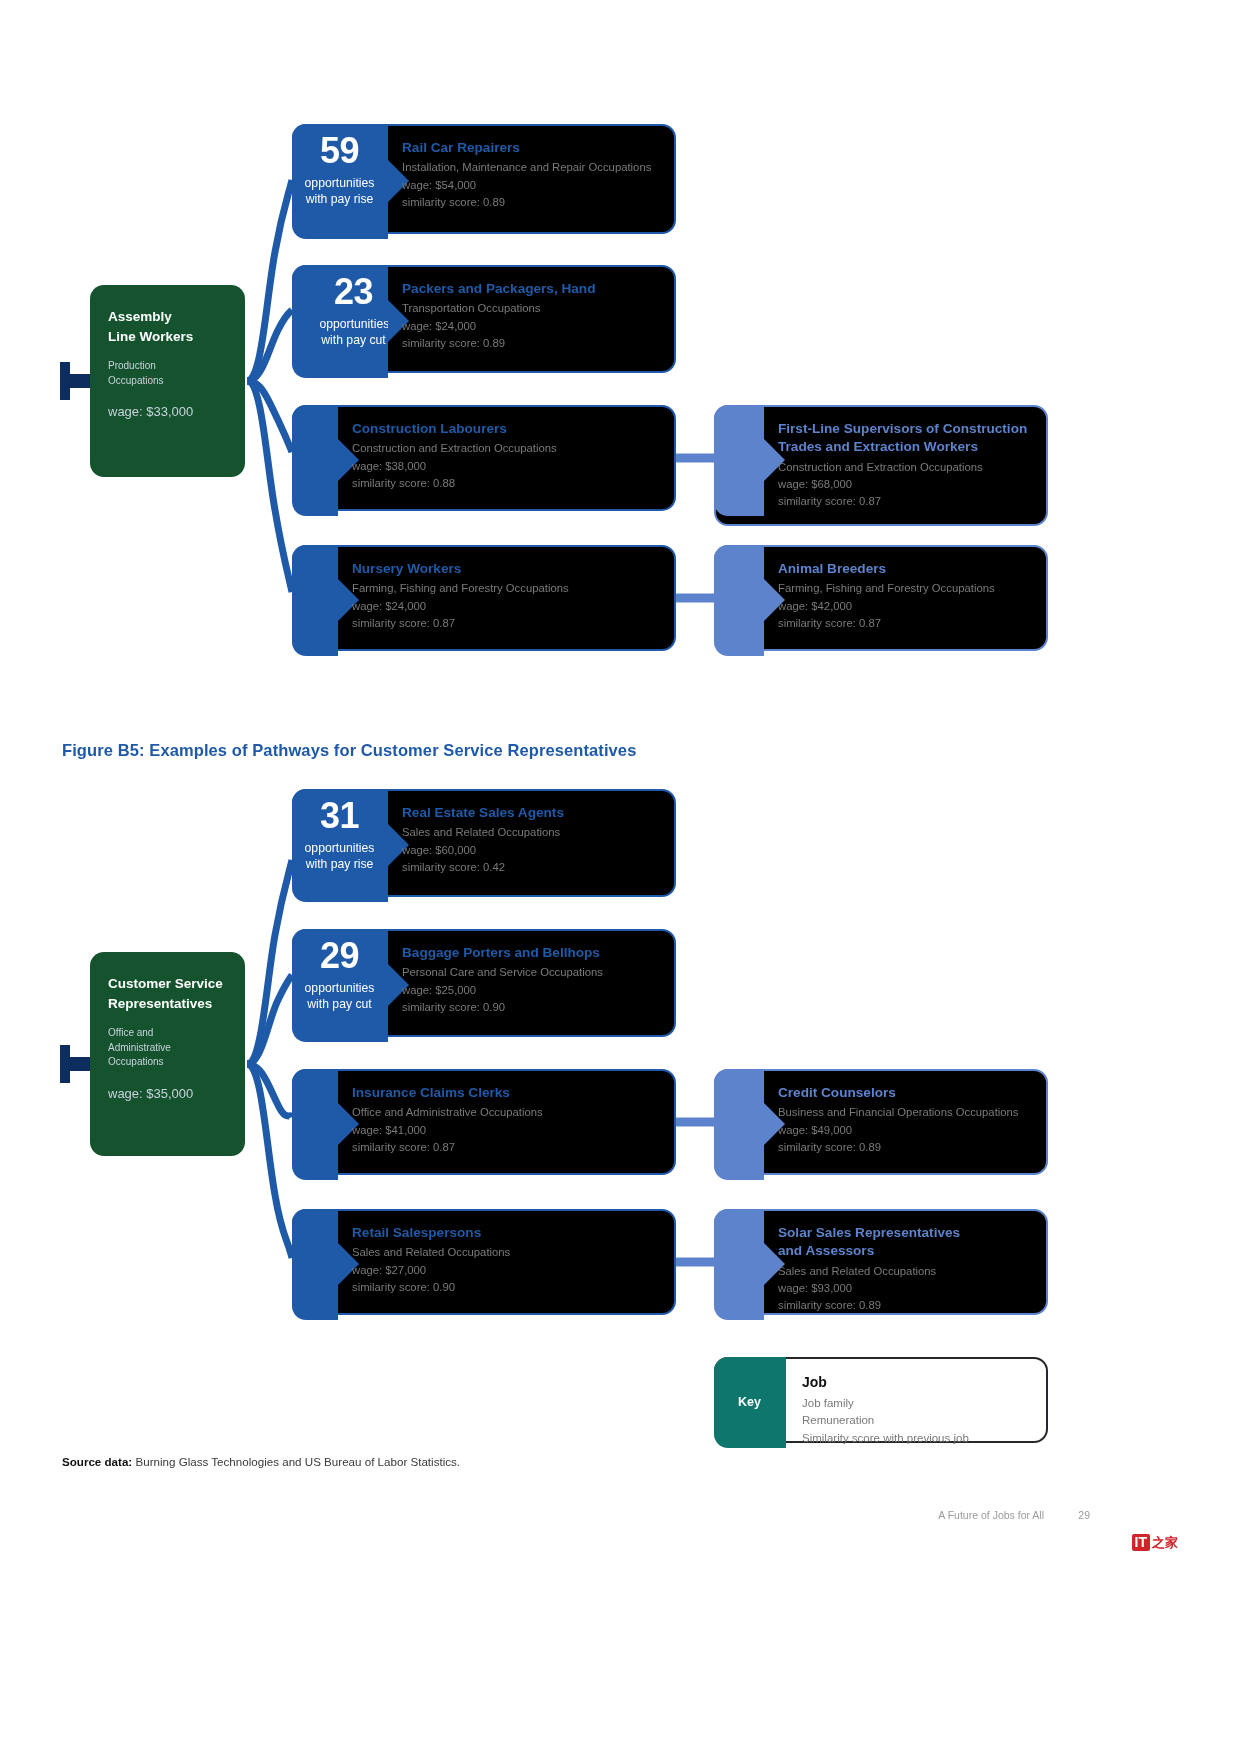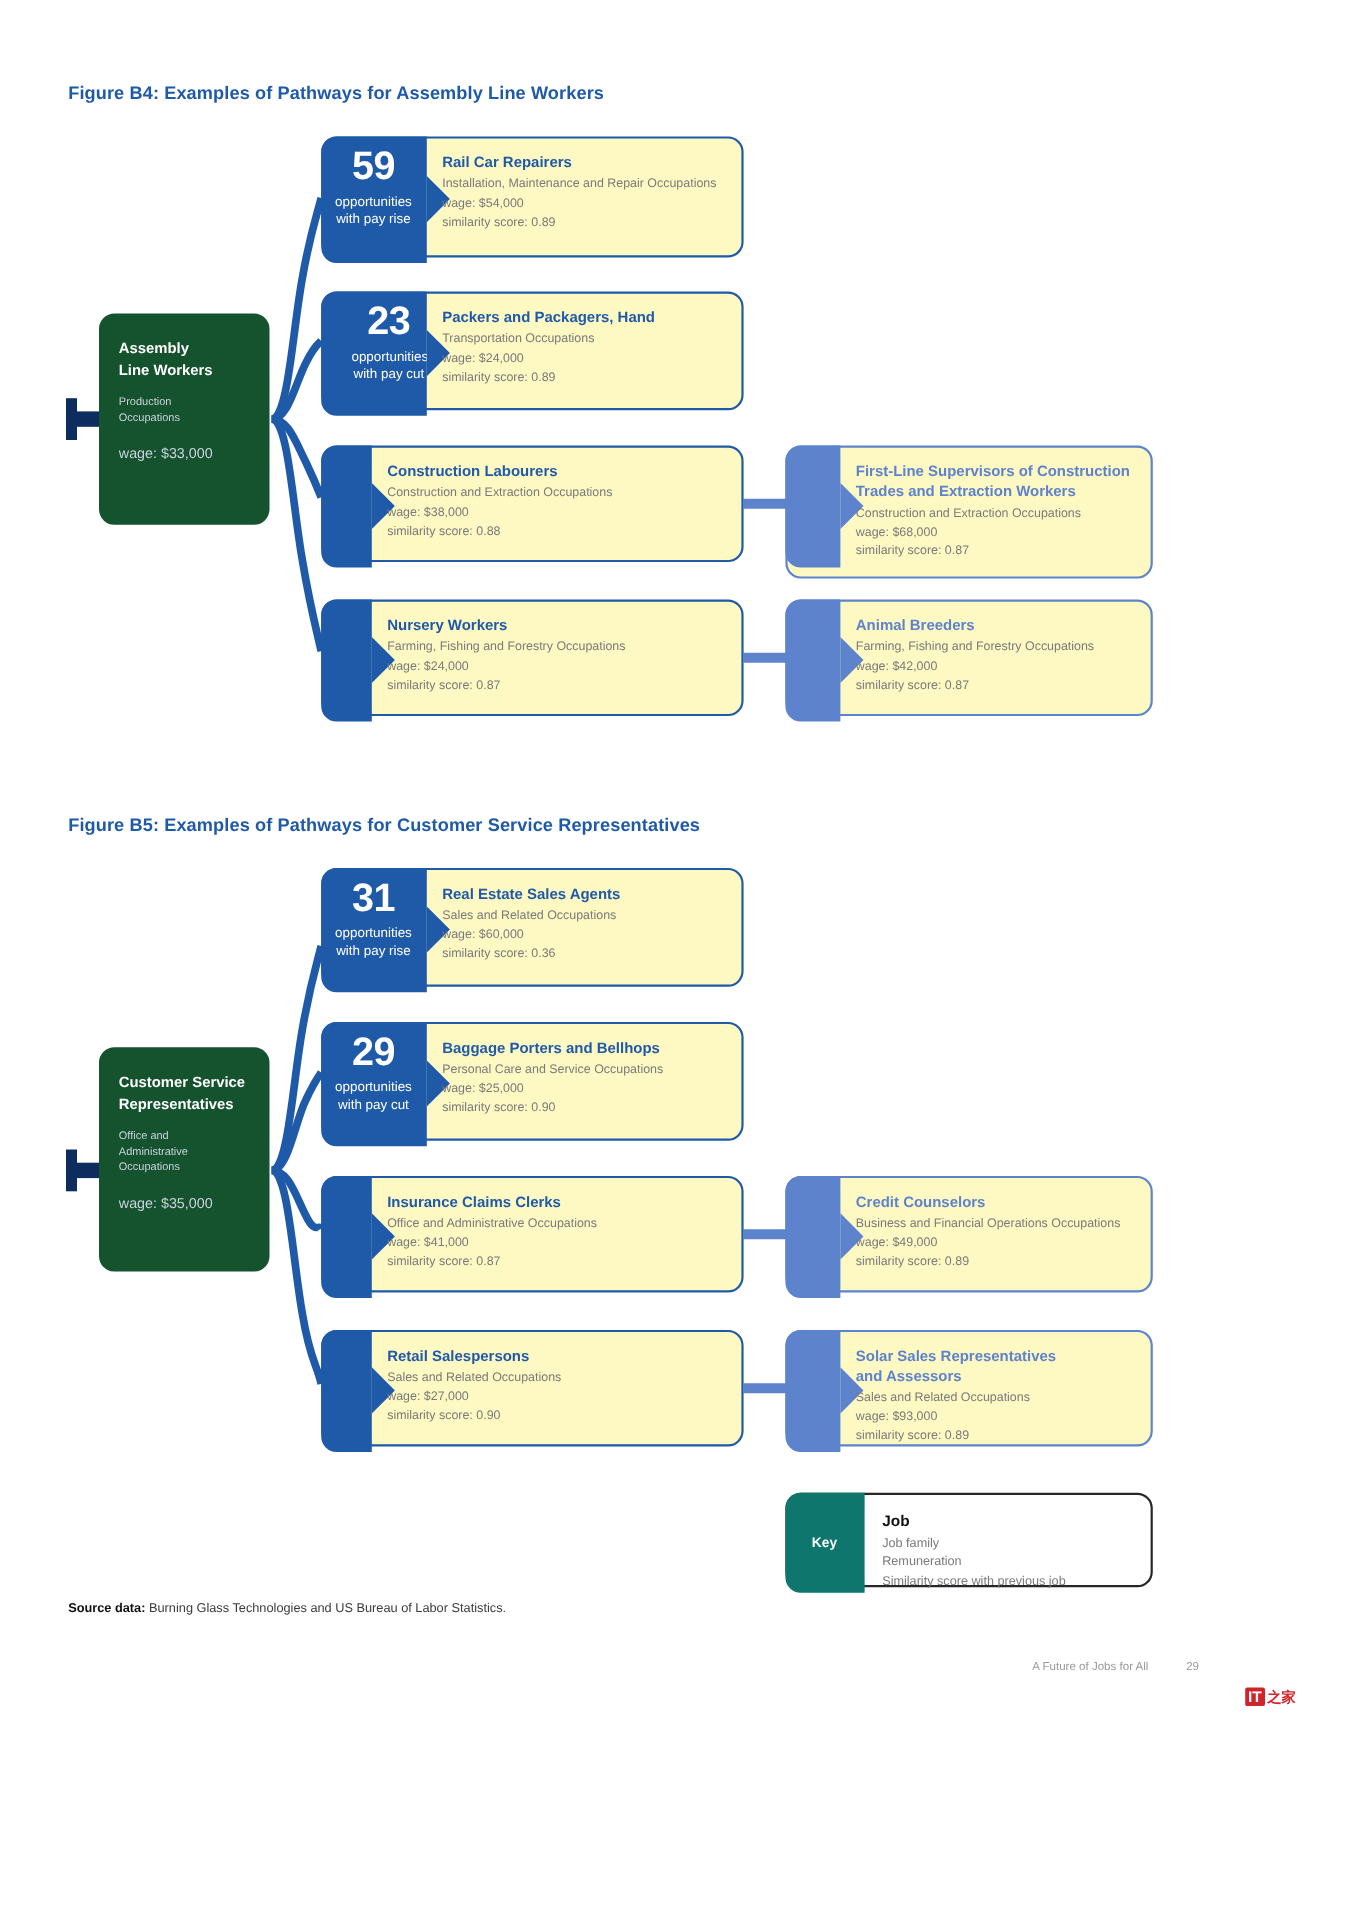--- a/index.html
+++ b/index.html
@@ -124,7 +124,6 @@
 
 <div class="page">
 
-  <div class="fig-title" id="figB4-title">Figure B4: Examples of Pathways for Assembly Line Workers</div>
 
   <svg class="links" viewBox="0 0 1240 1754" width="1240" height="1754">
 

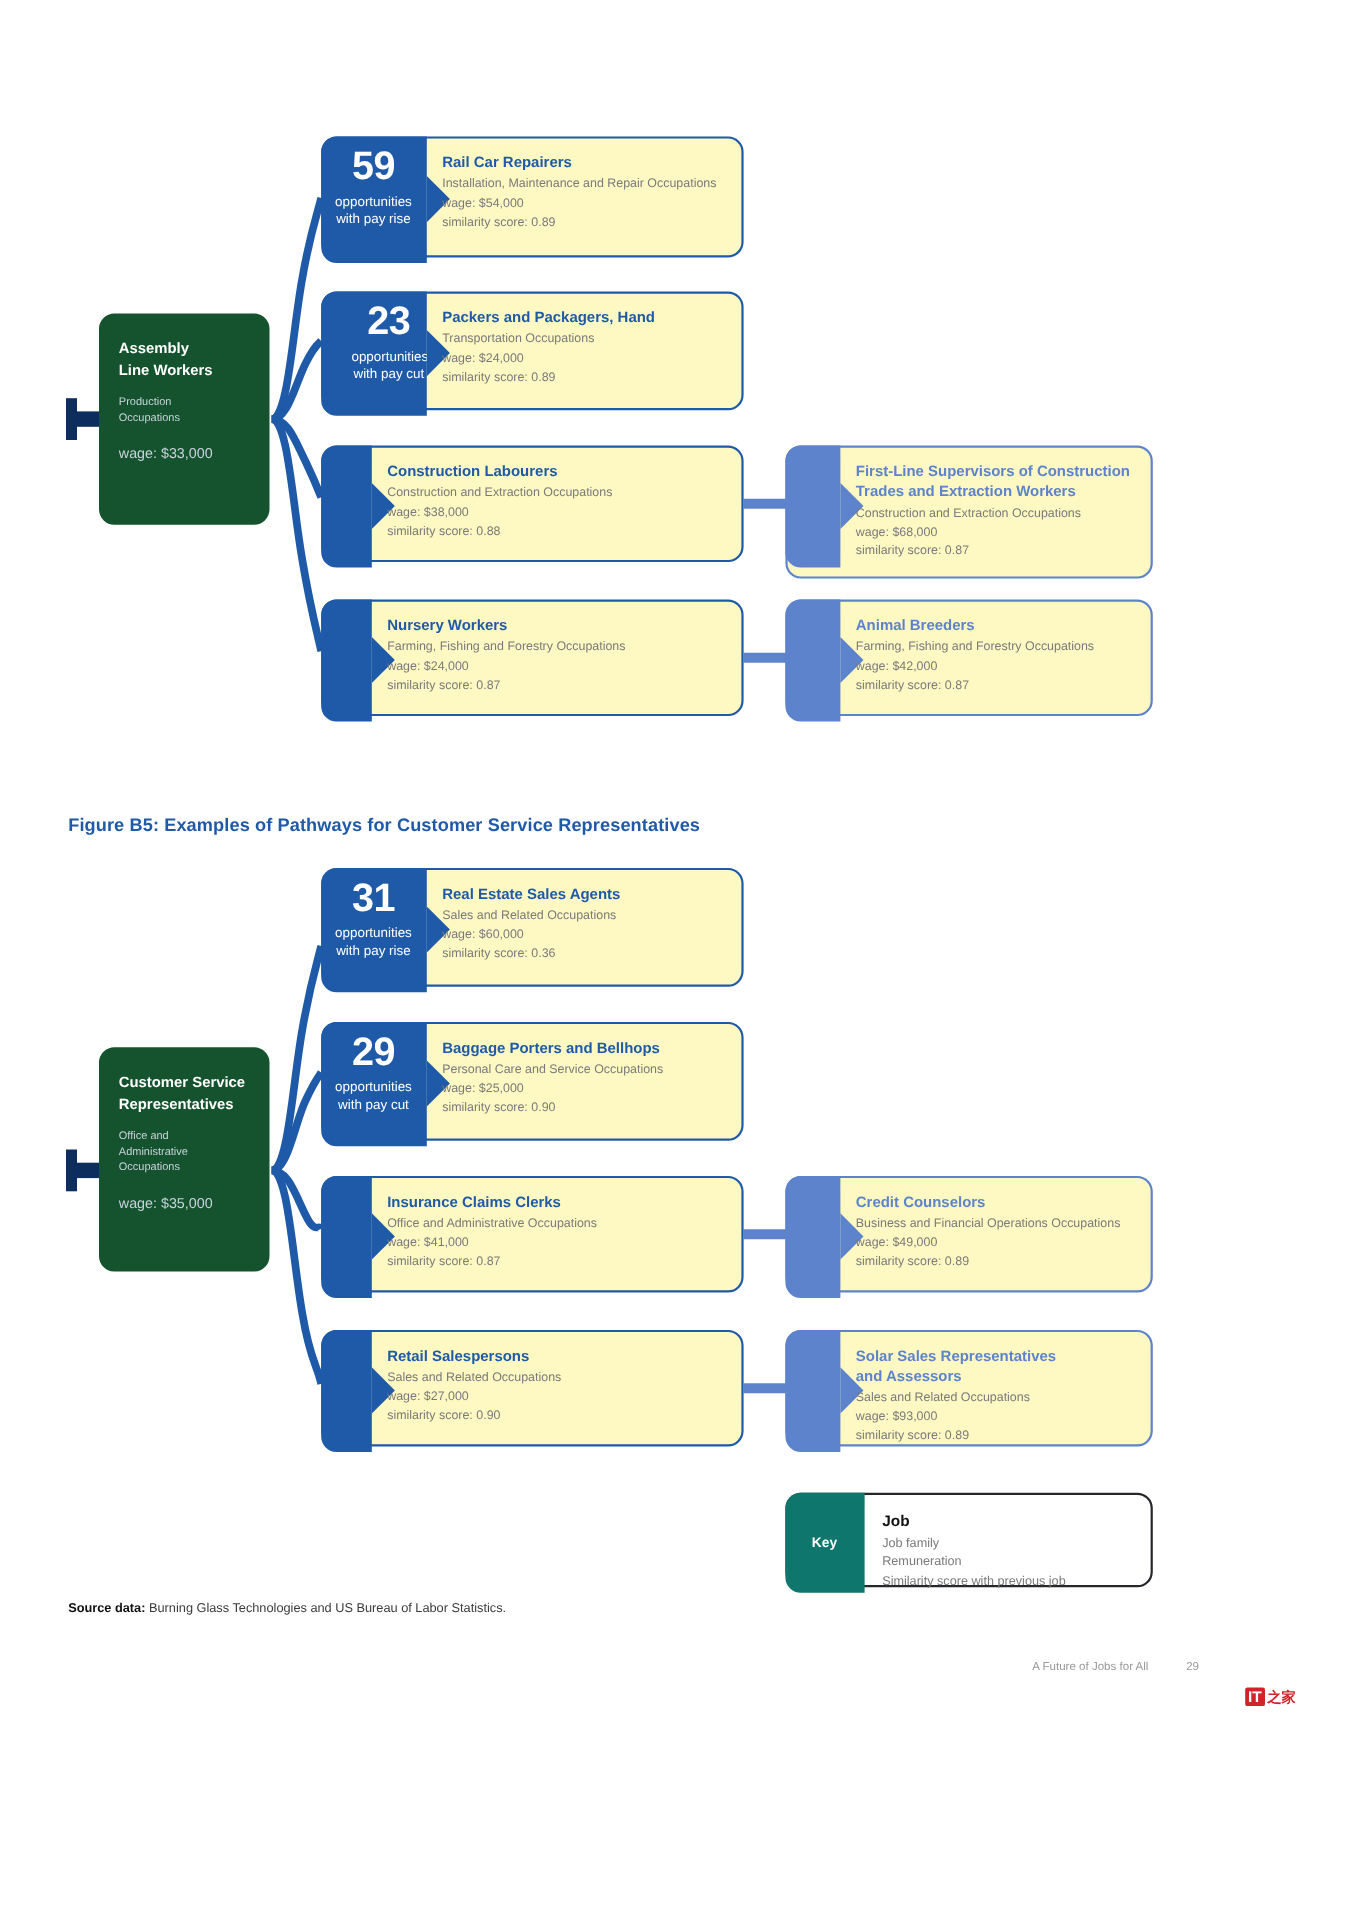--- a/index.html
+++ b/index.html
@@ -36,7 +36,7 @@
 
   
   .card{
-    position:absolute;box-sizing:border-box;background:#fef9c3;
+    position:absolute;box-sizing:border-box;background:#000000;
     border:2.5px solid #1f5aa8;border-radius:14px;
   }
   .card.secondary{border-color:#5d83cc;}

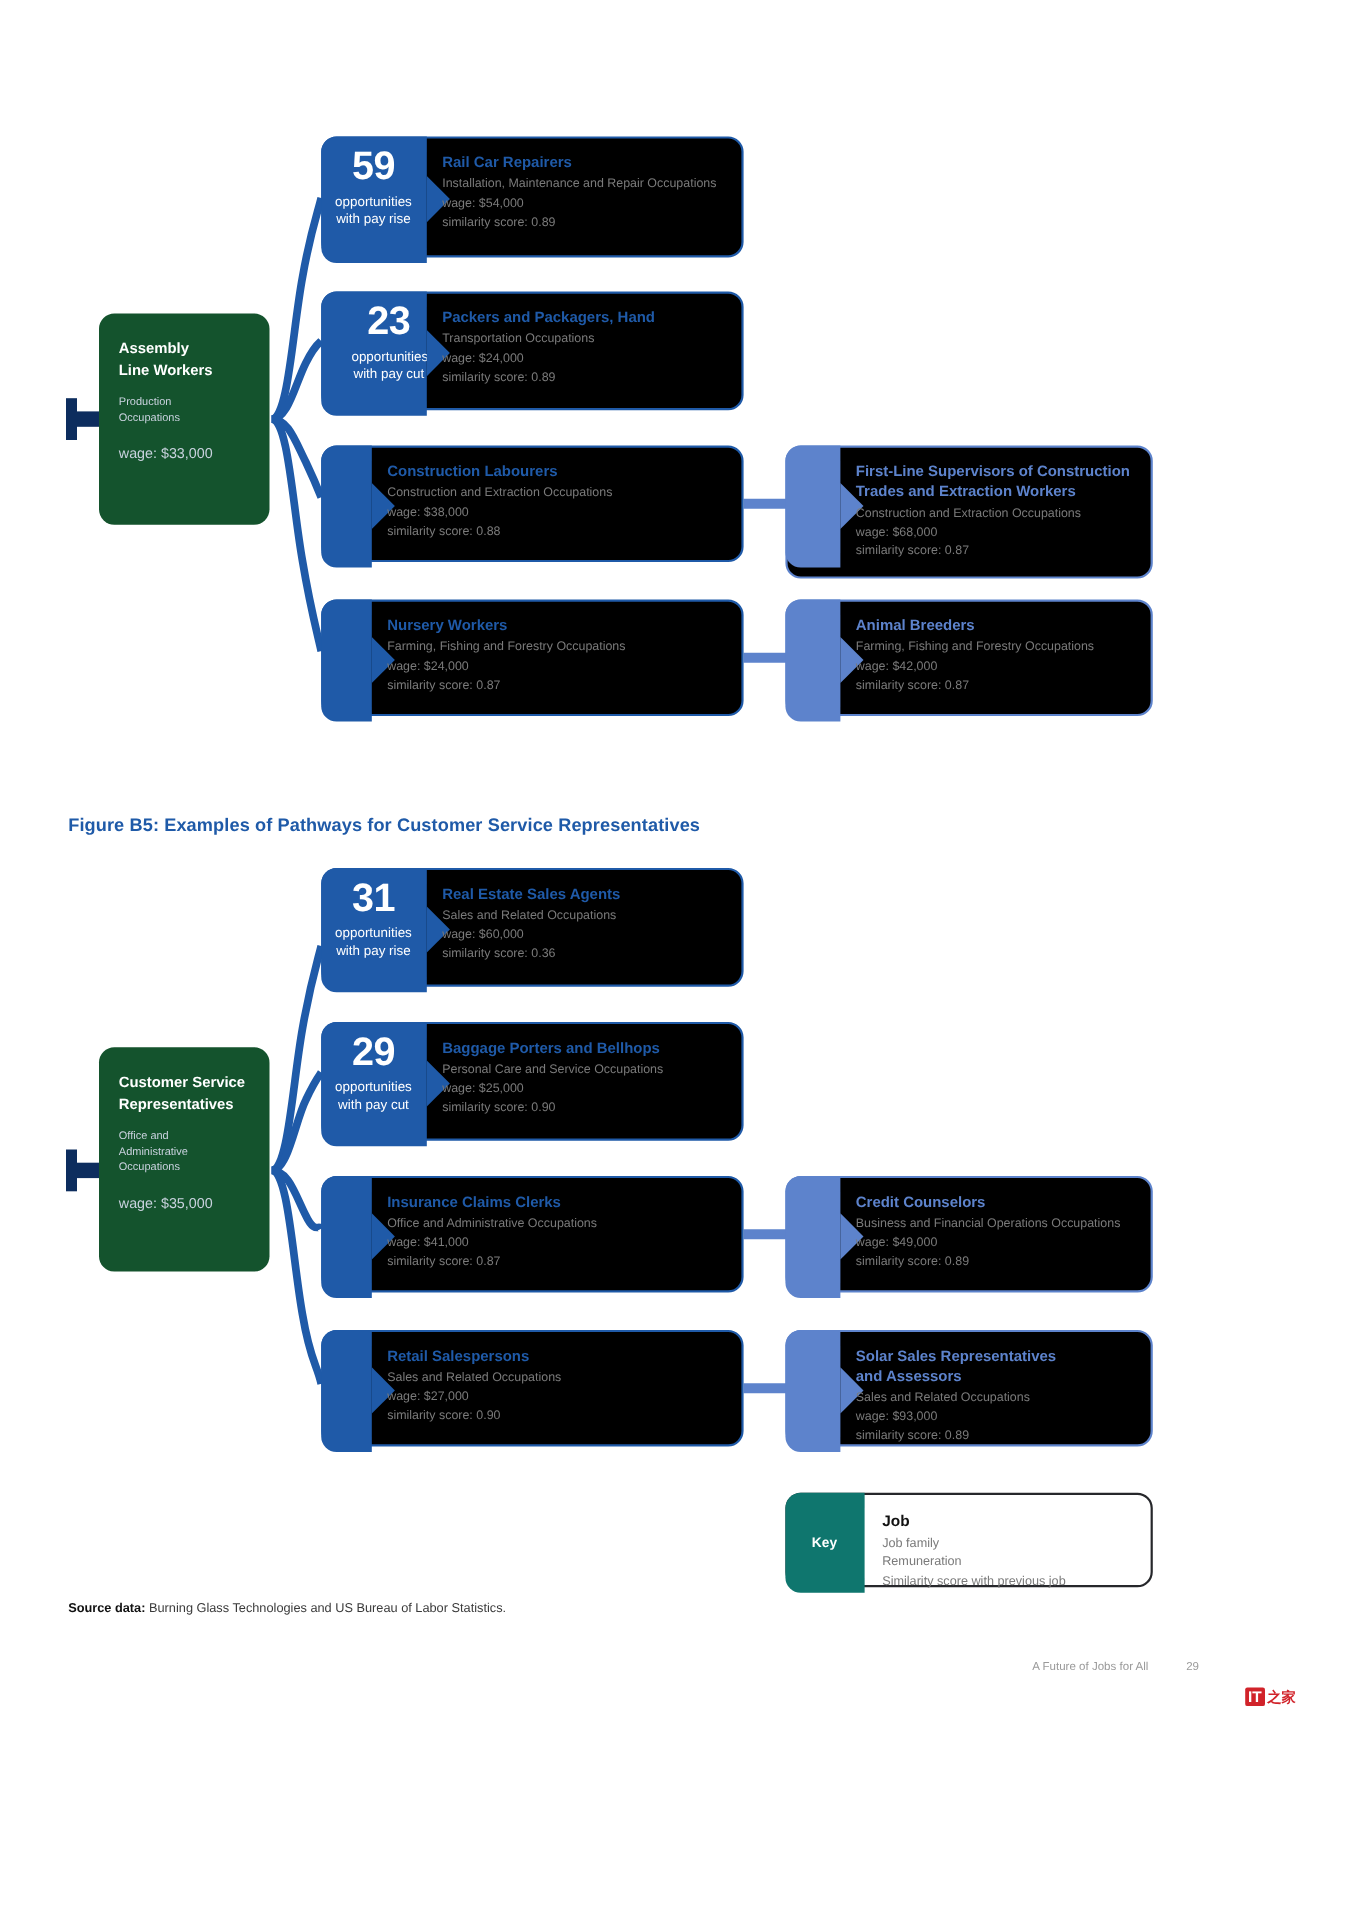--- a/index.html
+++ b/index.html
@@ -270,7 +270,7 @@
       <div class="card-title">Real Estate Sales Agents</div>
       <div class="card-family">Sales and Related Occupations</div>
       <div class="card-wage">wage: $60,000</div>
-      <div class="card-sim">similarity score: 0.36</div>
+      <div class="card-sim">similarity score: 0.42</div>
     </div>
   </div>
 

